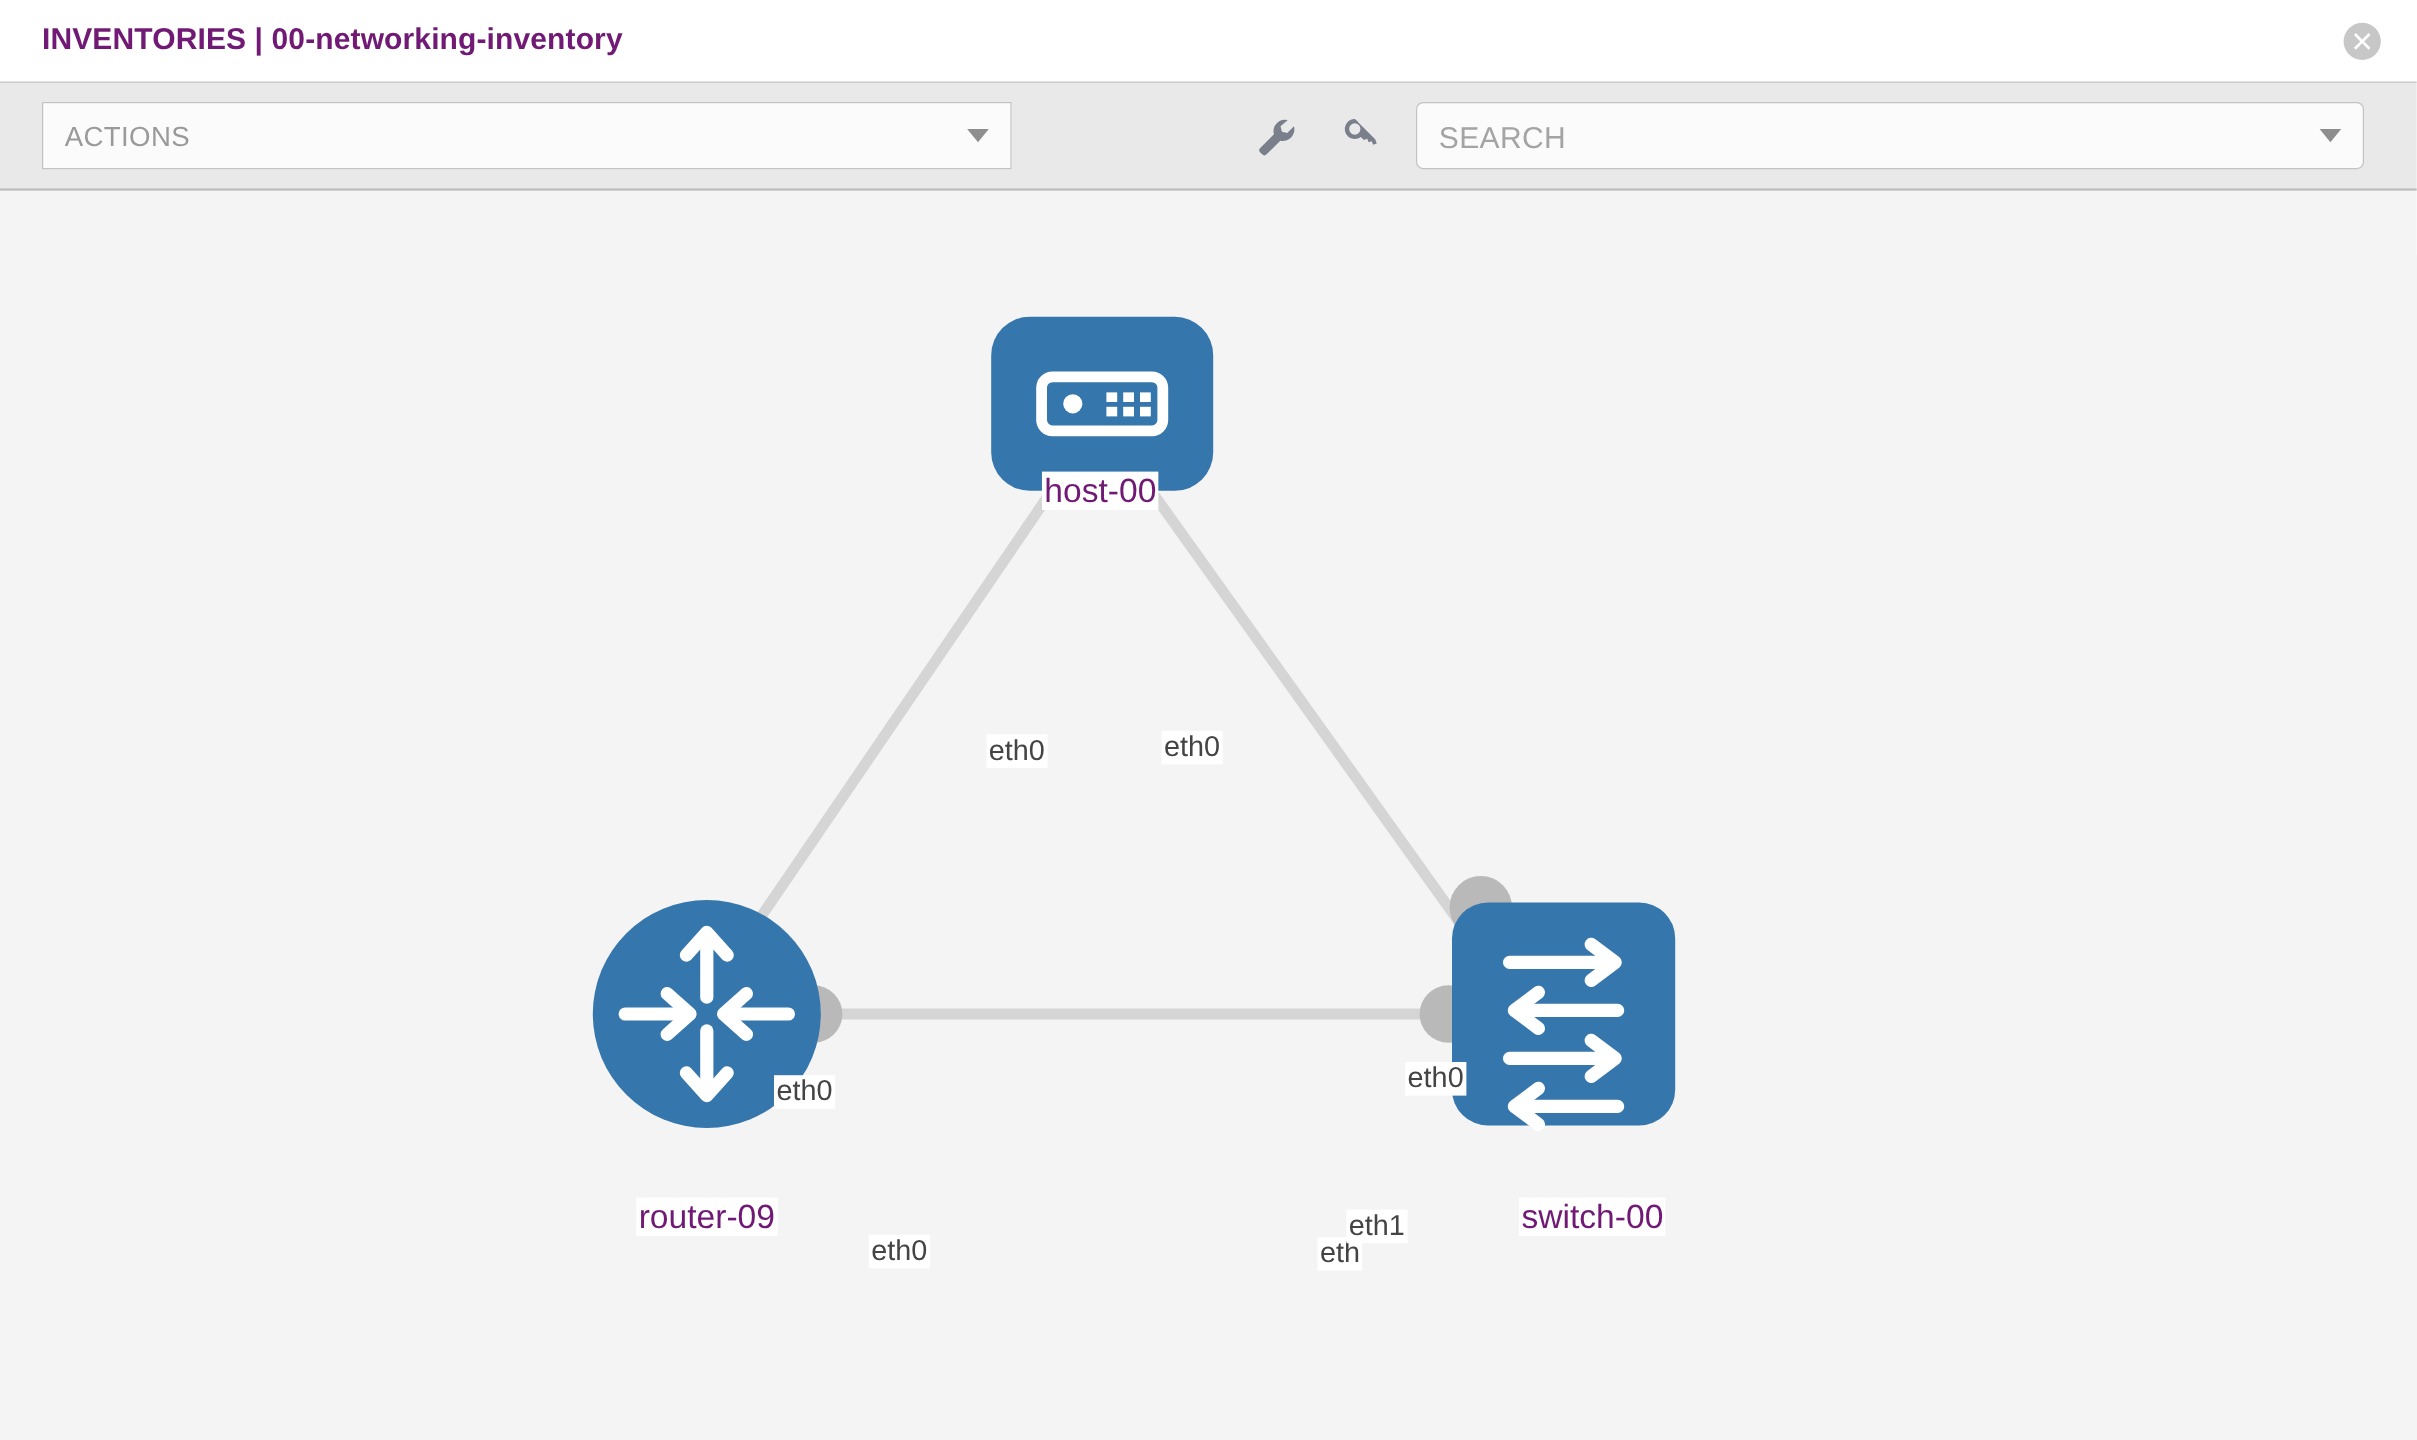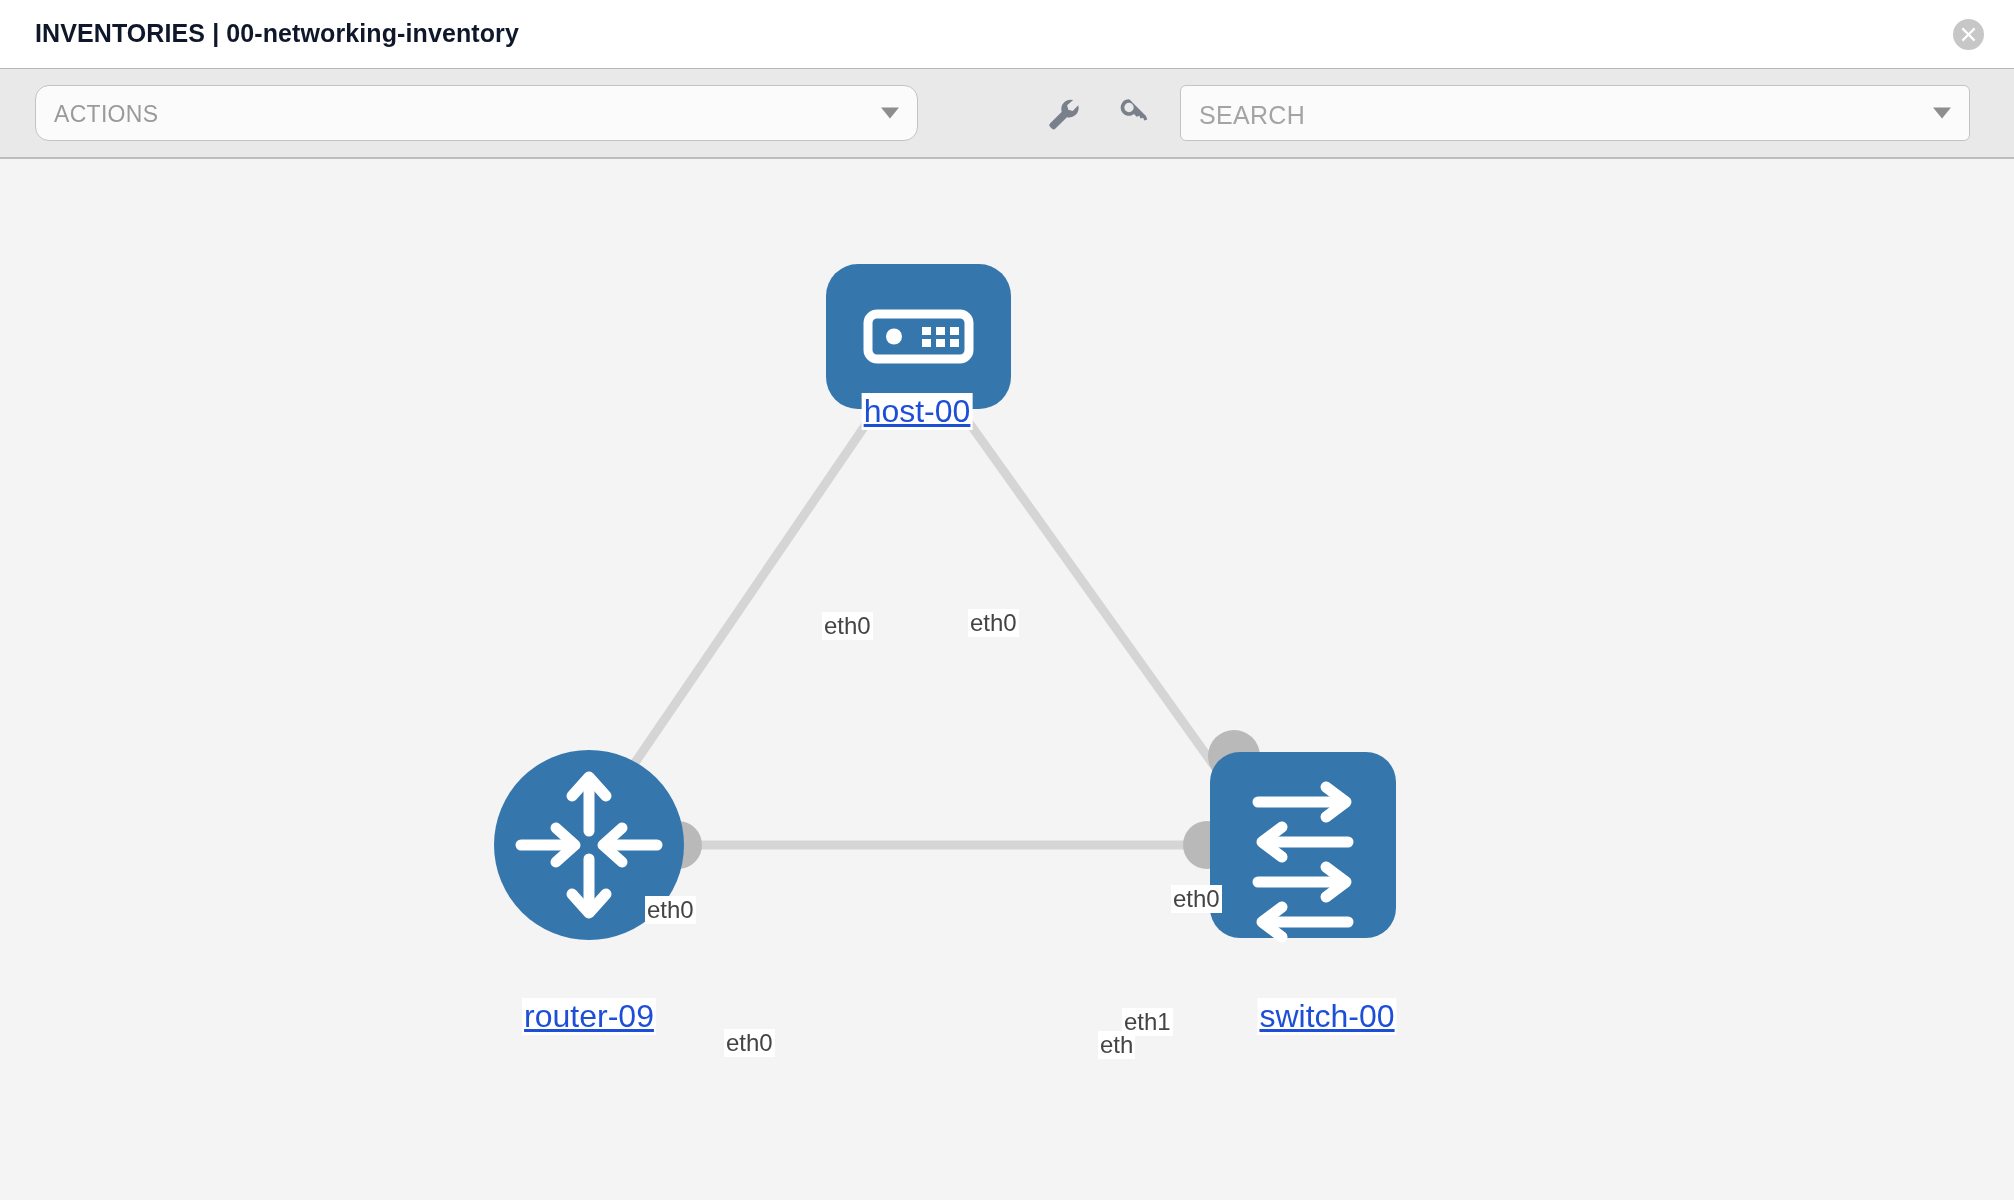--- a/index.html
+++ b/index.html
@@ -35,7 +35,7 @@
     top: 19px;
     font-size: 25px;
     font-weight: bold;
-    color: #0f172a;
+    color: #701a75;
     letter-spacing: 0.1px;
     white-space: nowrap;
   }

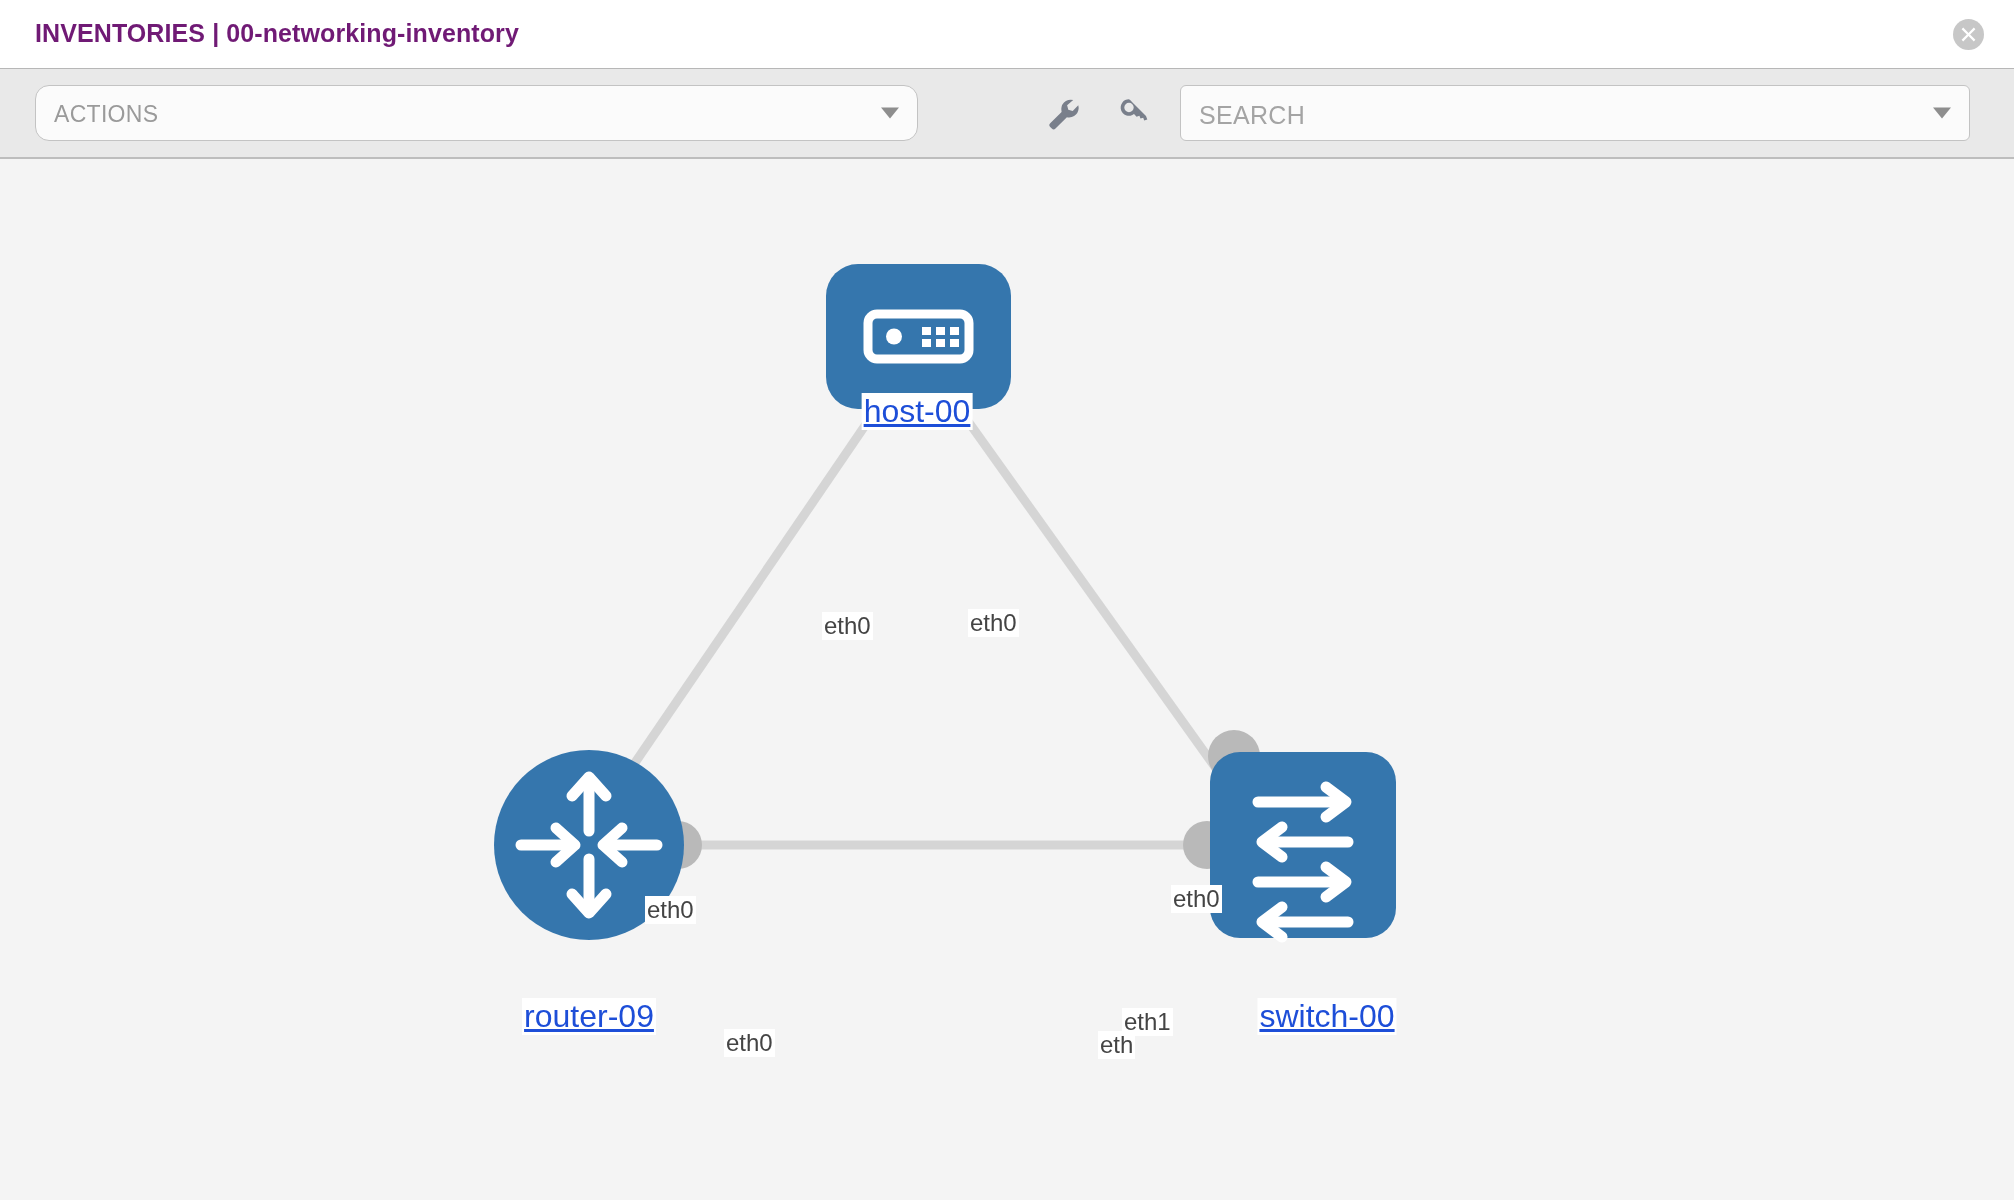--- a/index.html
+++ b/index.html
@@ -65,11 +65,11 @@
     position: absolute;
     left: 35px;
     top: 16px;
-    width: 883px;
+    width: 808px;
     height: 56px;
     background: #fbfbfb;
     border: 1px solid #c3c3c3;
-    border-radius: 14px;
+    border-radius: 0;
     box-sizing: border-box;
     cursor: pointer;
   }

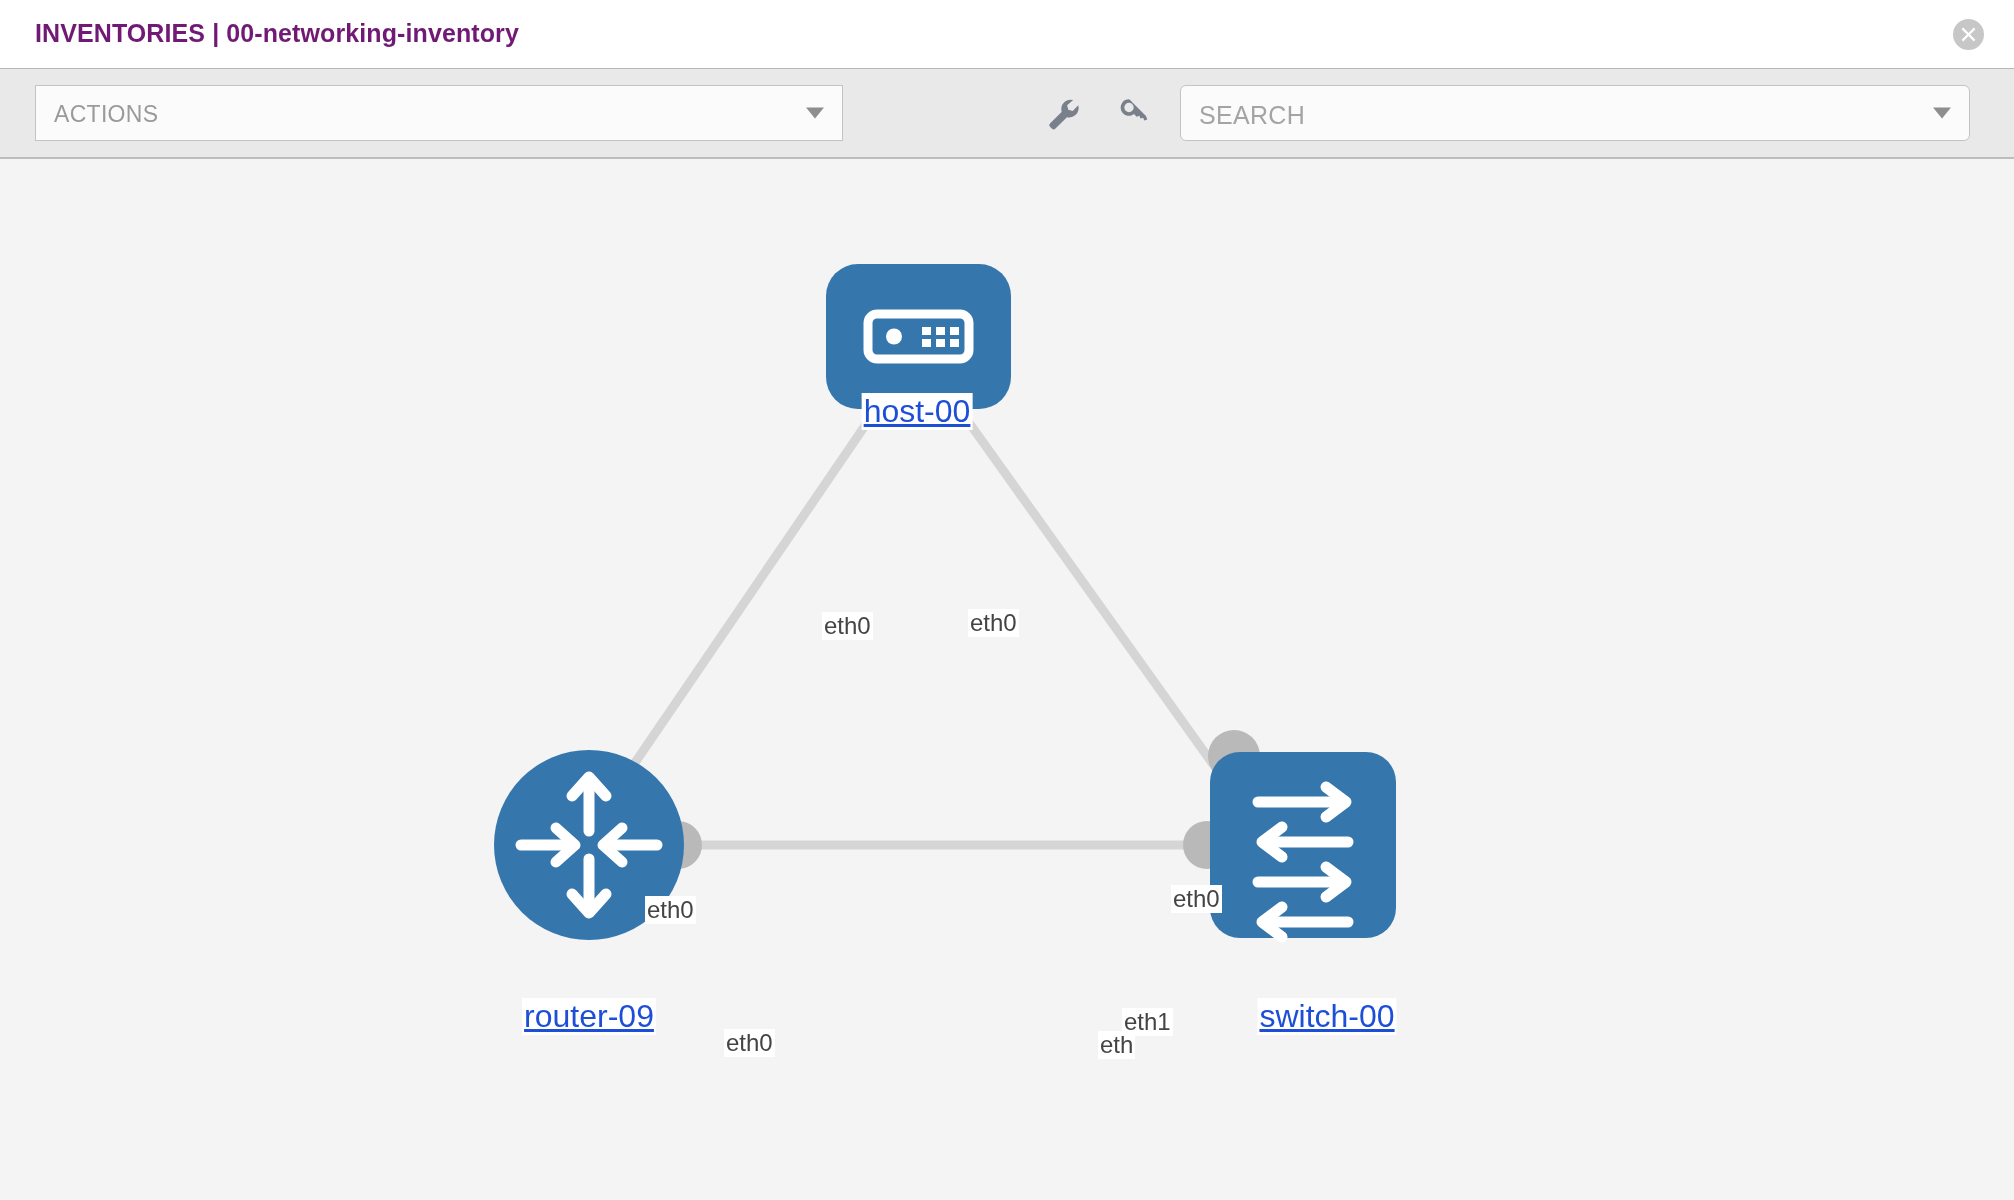--- a/index.html
+++ b/index.html
@@ -140,13 +140,12 @@
 
   .node-label {
     position: absolute;
-    font-size: 32px;
-    color: #1d4ed8;
+    font-size: 28px;
+    color: #701a75;
     background: #ffffff;
     white-space: nowrap;
     padding: 0 2px;
     transform: translateX(-50%);
-    text-decoration: underline;
   }
   .iface-label {
     position: absolute;

